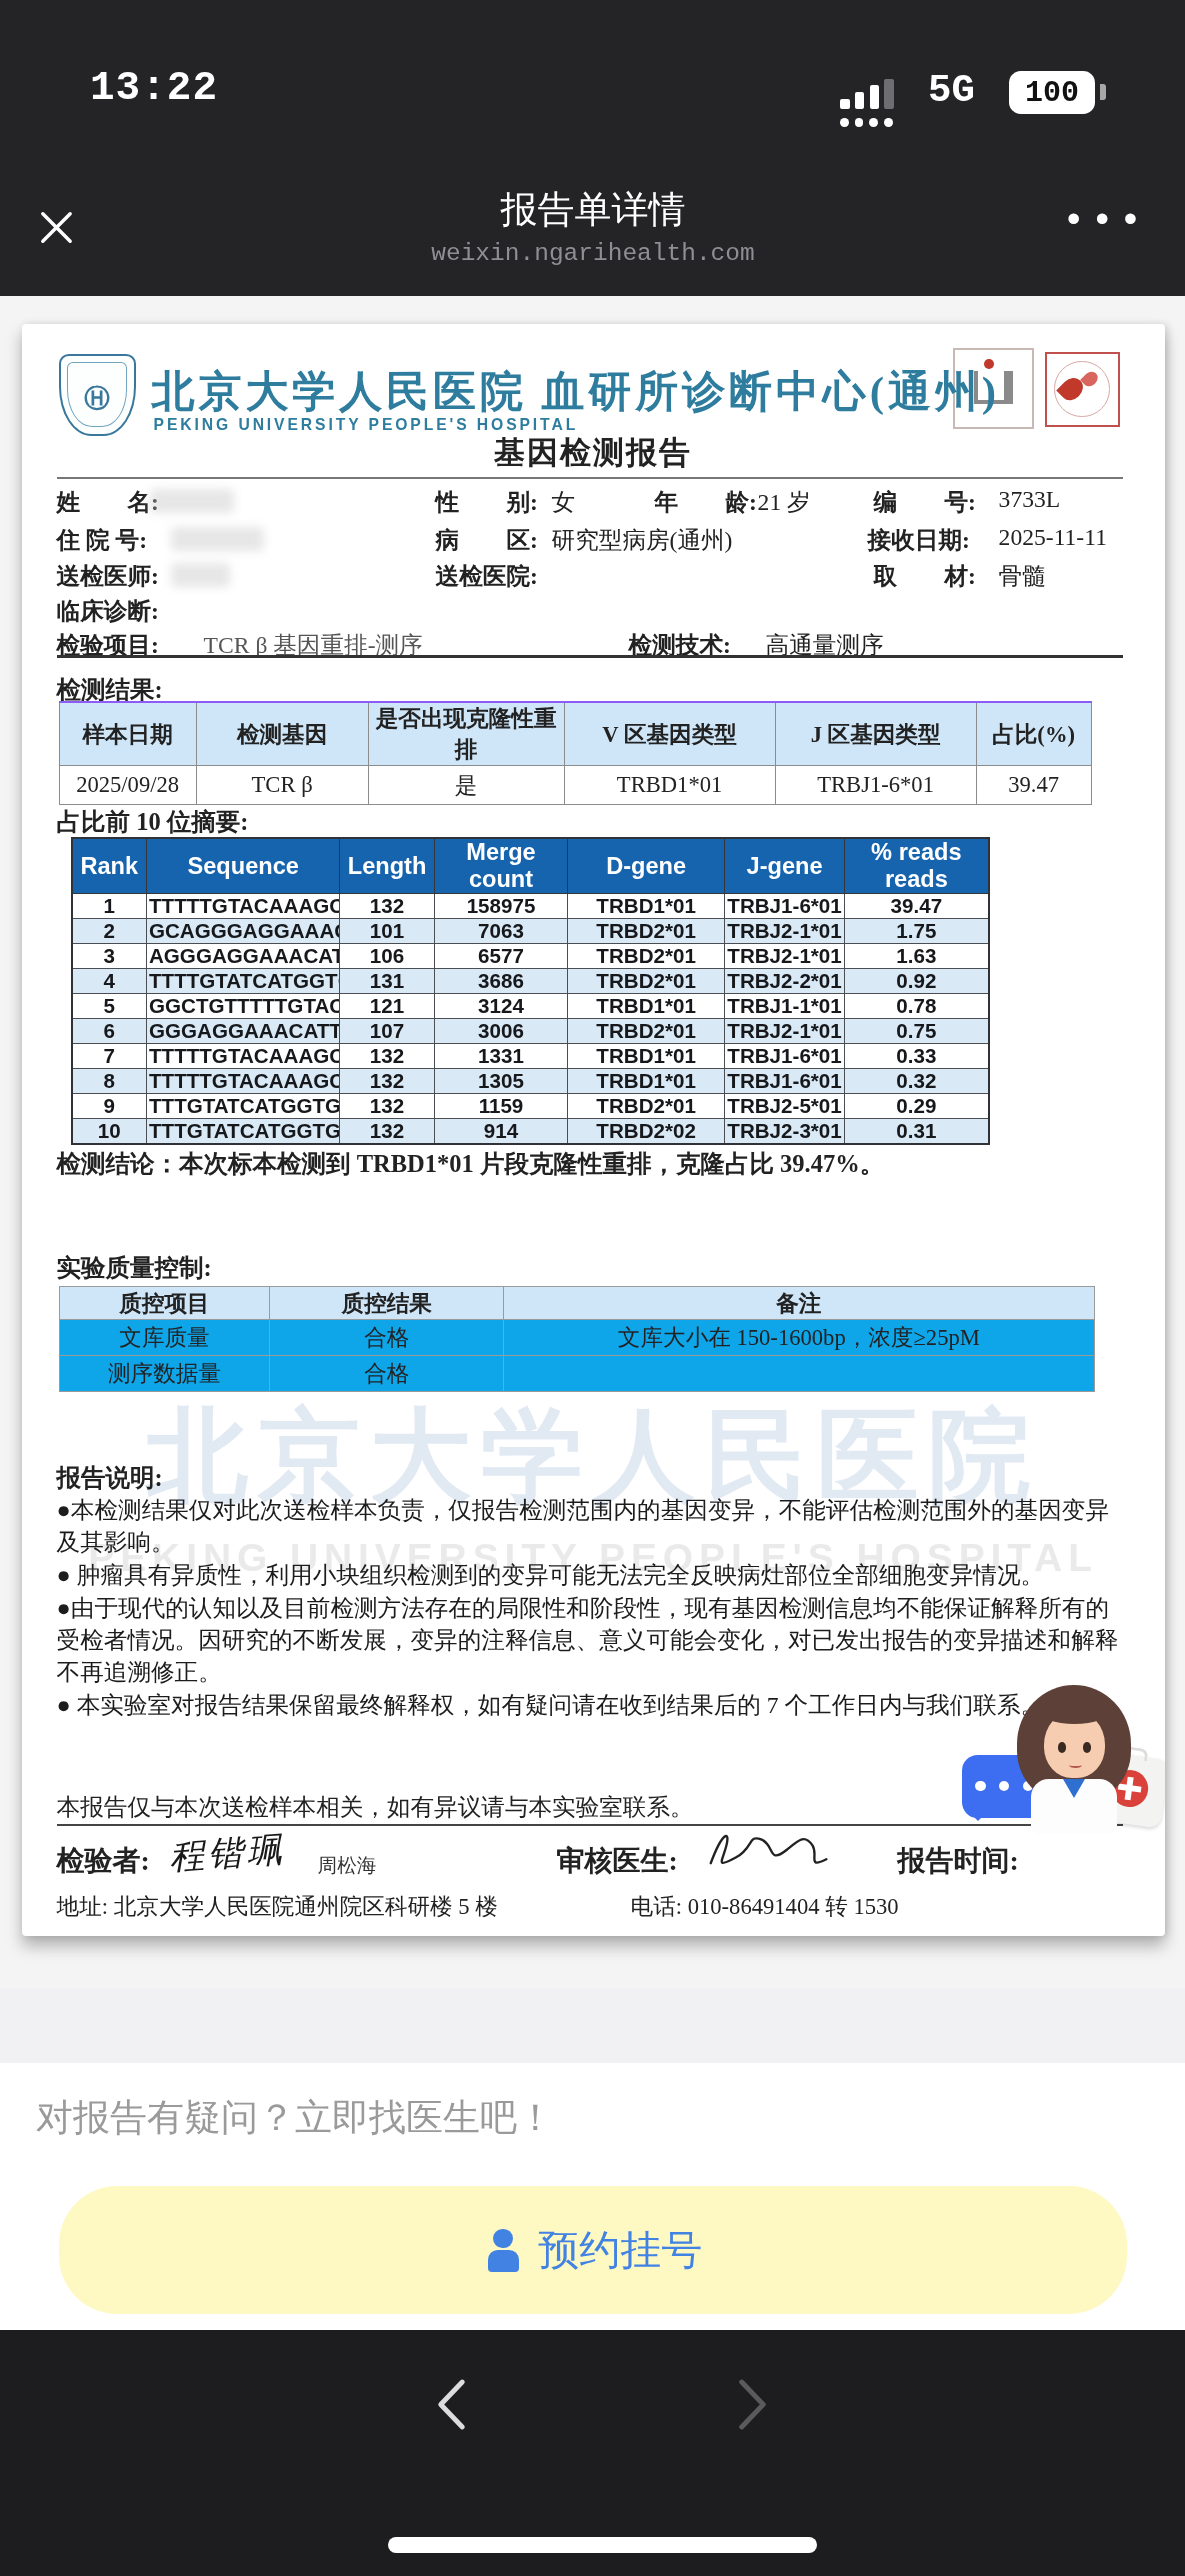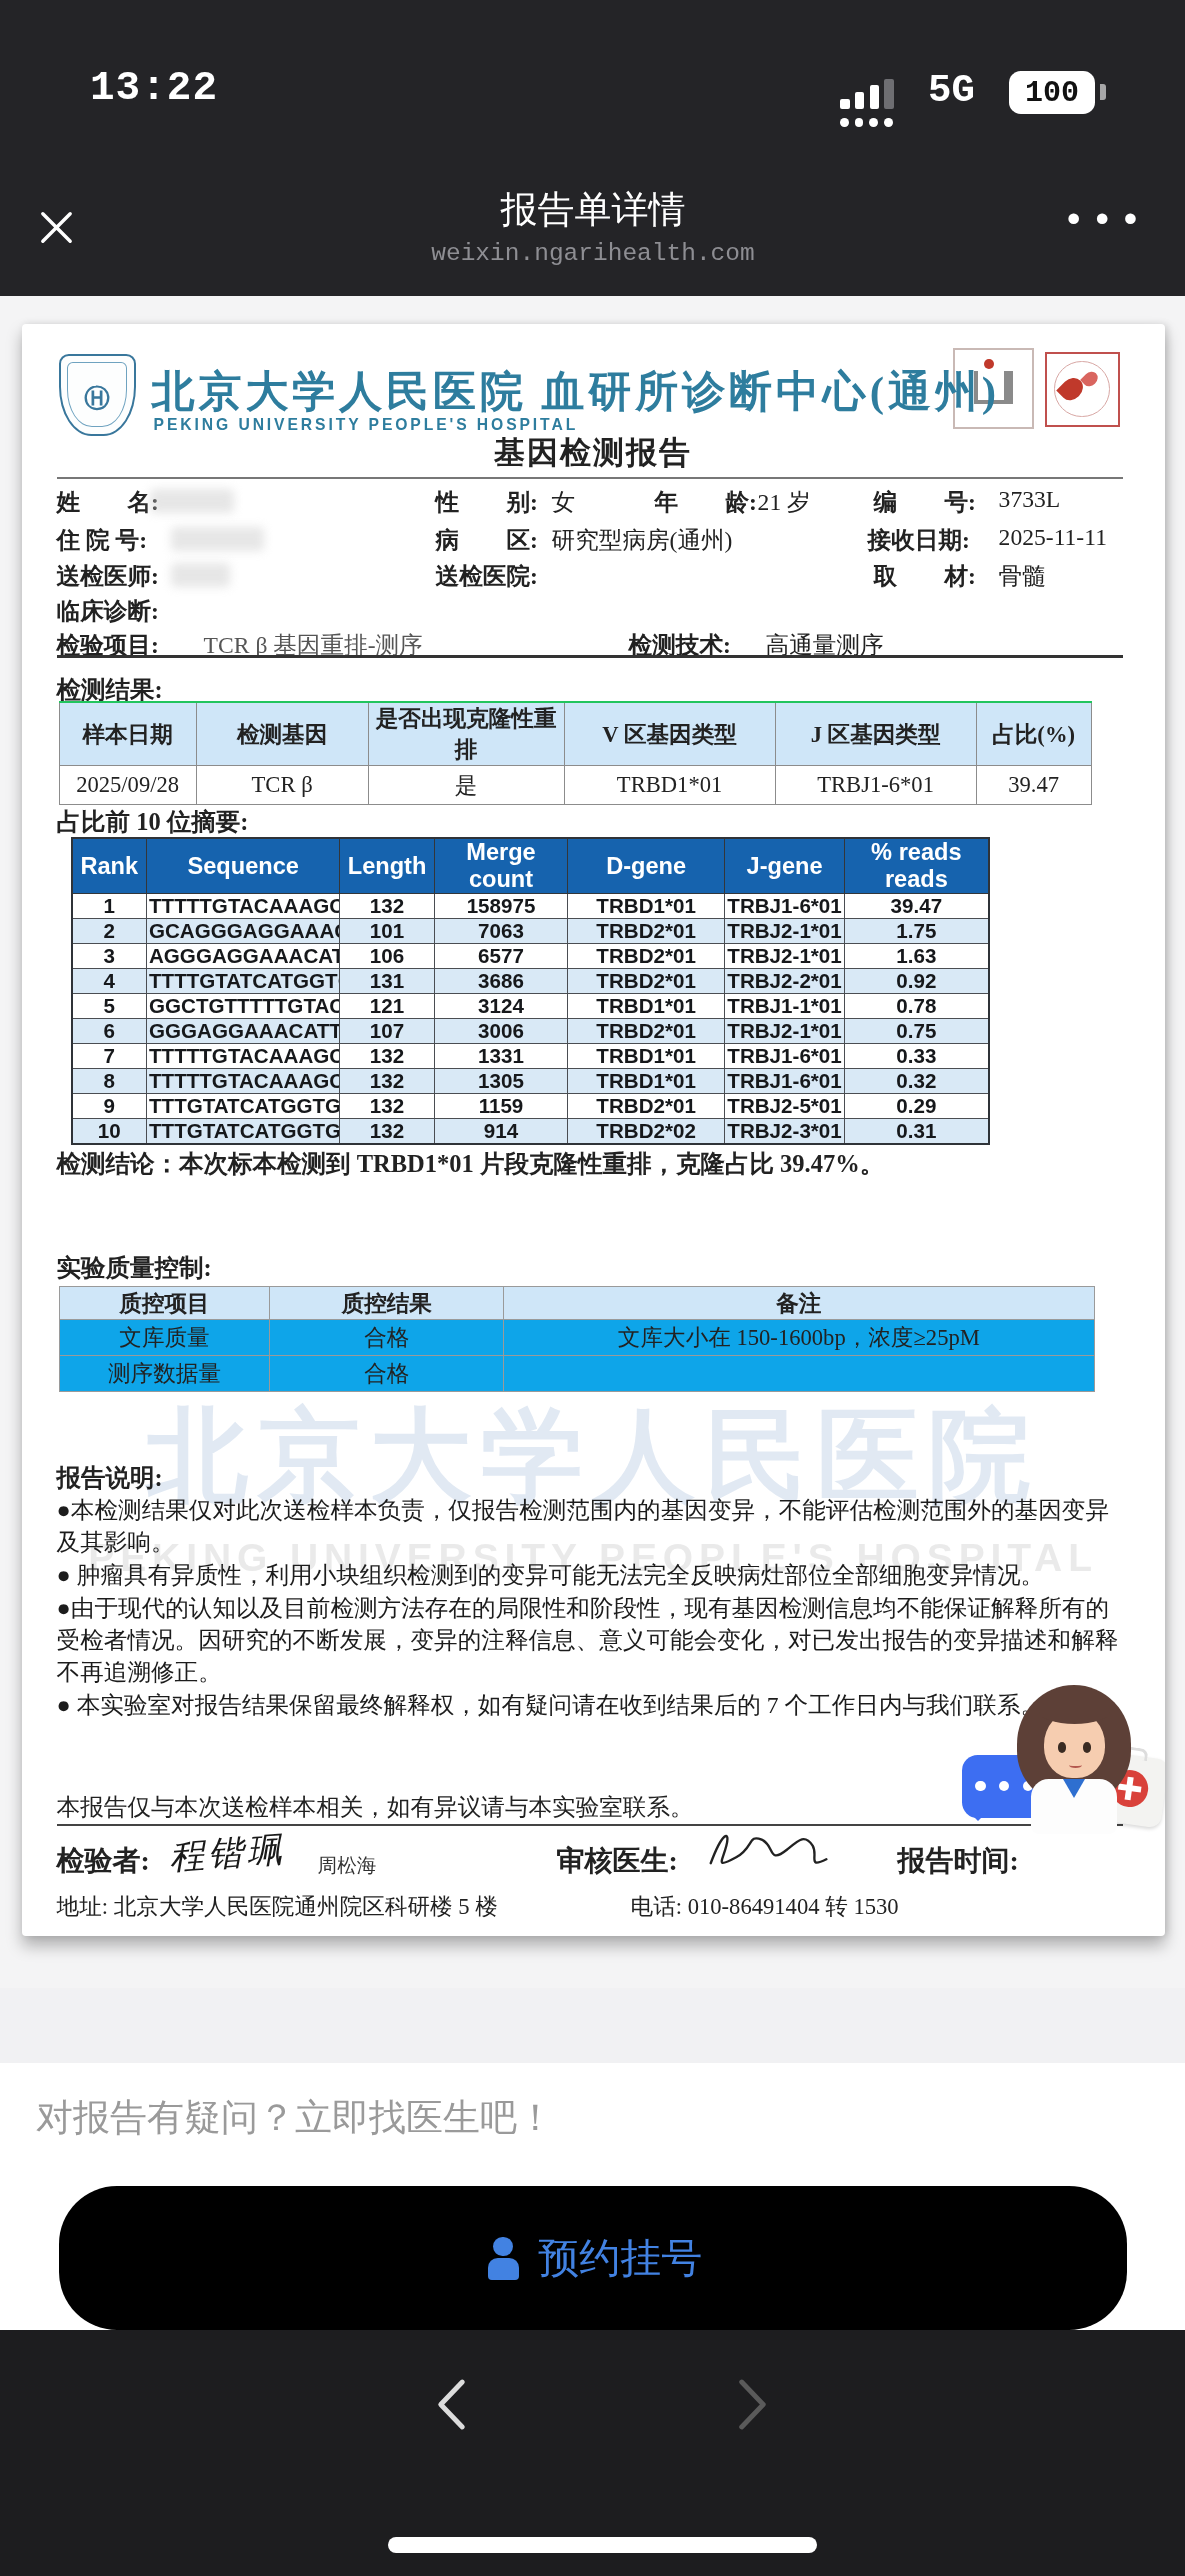--- a/index.html
+++ b/index.html
@@ -69,7 +69,7 @@
   .result-table { left:37px; top:377px; width:1033px; }
   .result-table th { background:#cfe6f8; border:1px solid #8c8c8c; height:39px; font-weight:700; }
   .result-table td { border:1px solid #8c8c8c; height:39px; text-align:center; }
-  .result-table thead tr { border-top:2px solid #22c55e; }
+  .result-table thead tr { border-top:2px solid #8b5cf6; }
 
   
   .top10-table { left:49px; top:513px; width:919px; font-family:"Liberation Sans",sans-serif; }

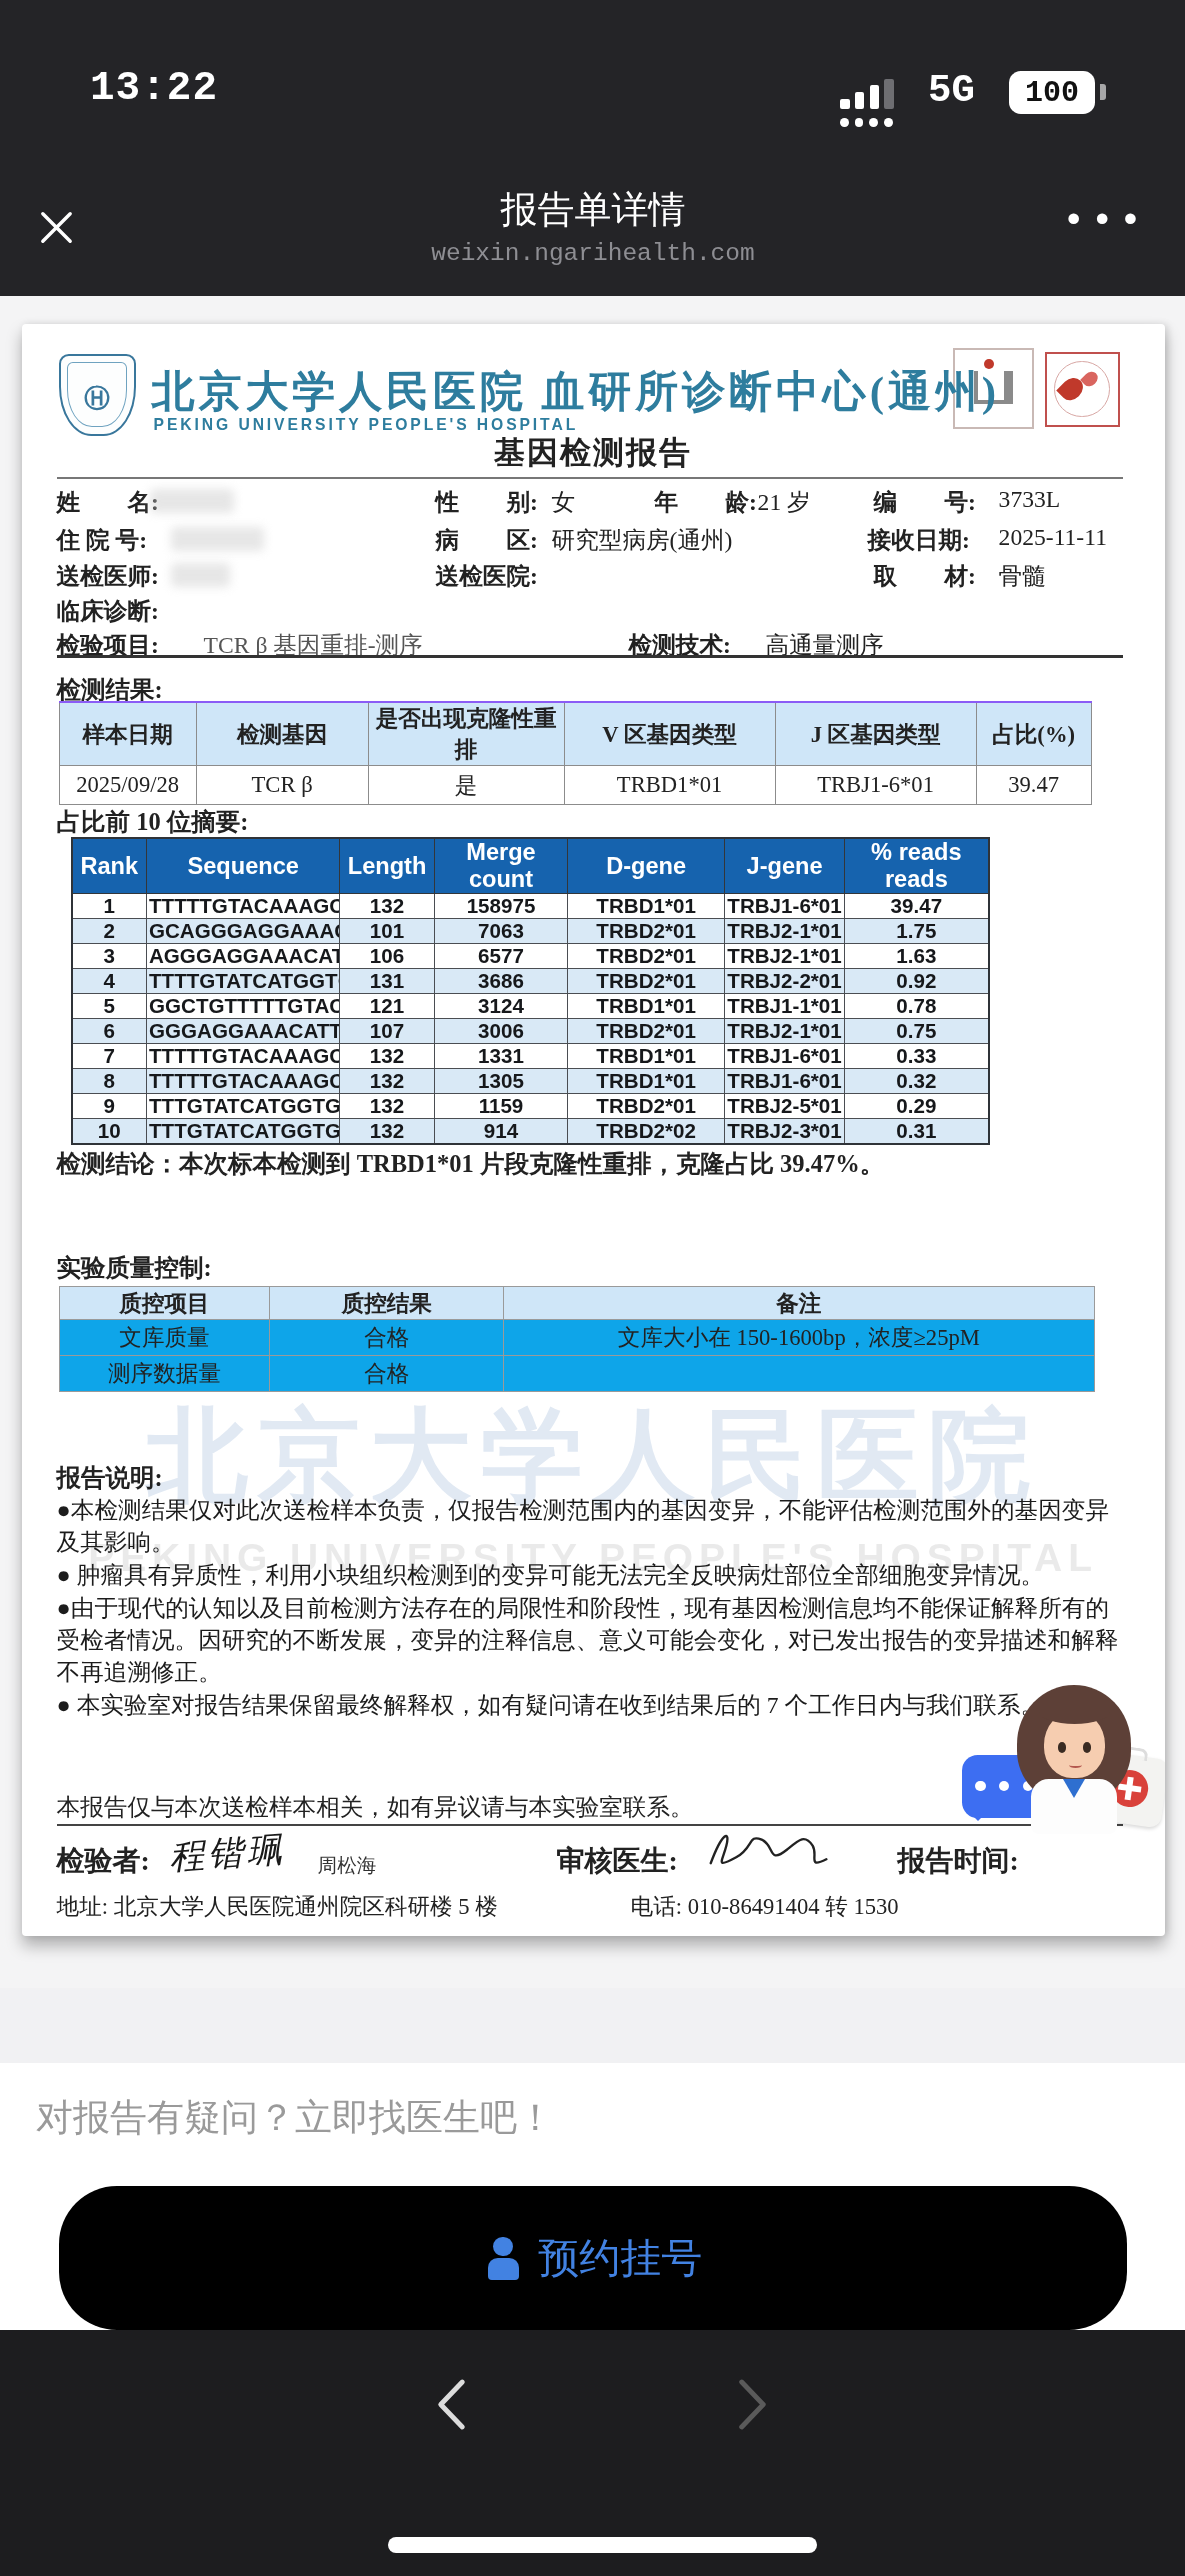--- a/index.html
+++ b/index.html
@@ -129,7 +129,7 @@
 
   
   .prompt-text { position:absolute; left:36px; top:2093px; font-size:37px; color:#9a9a9a; }
-  .book-btn { position:absolute; left:59px; top:2186px; width:1068px; height:144px; background:#000000; border-radius:58px;
+  .book-btn { position:absolute; left:59px; top:2186px; width:1068px; height:128px; background:#fef9c3; border-radius:58px;
     display:flex; align-items:center; justify-content:center; gap:15.7px; cursor:pointer; }
   .book-btn .label { color:#4282e2; font-size:41px; }
   .person-icon { position:relative; width:39px; height:43px; }

